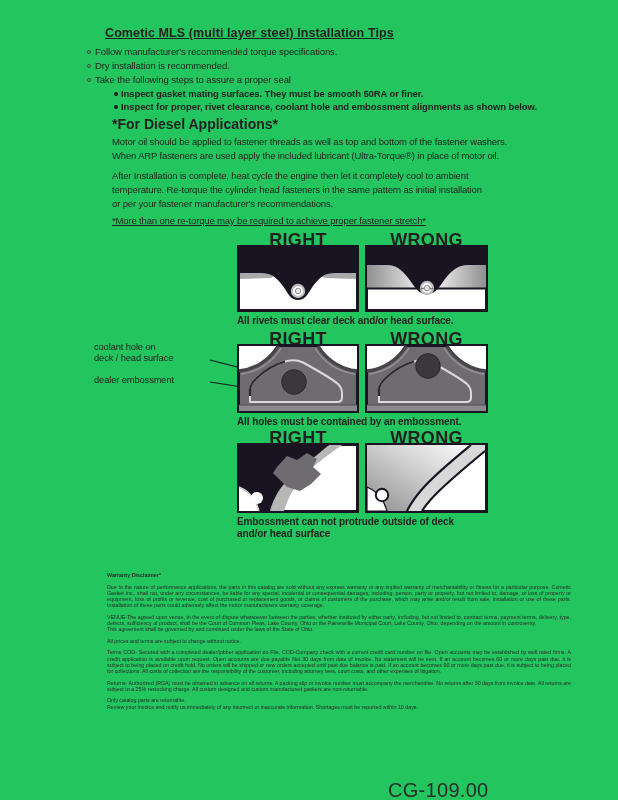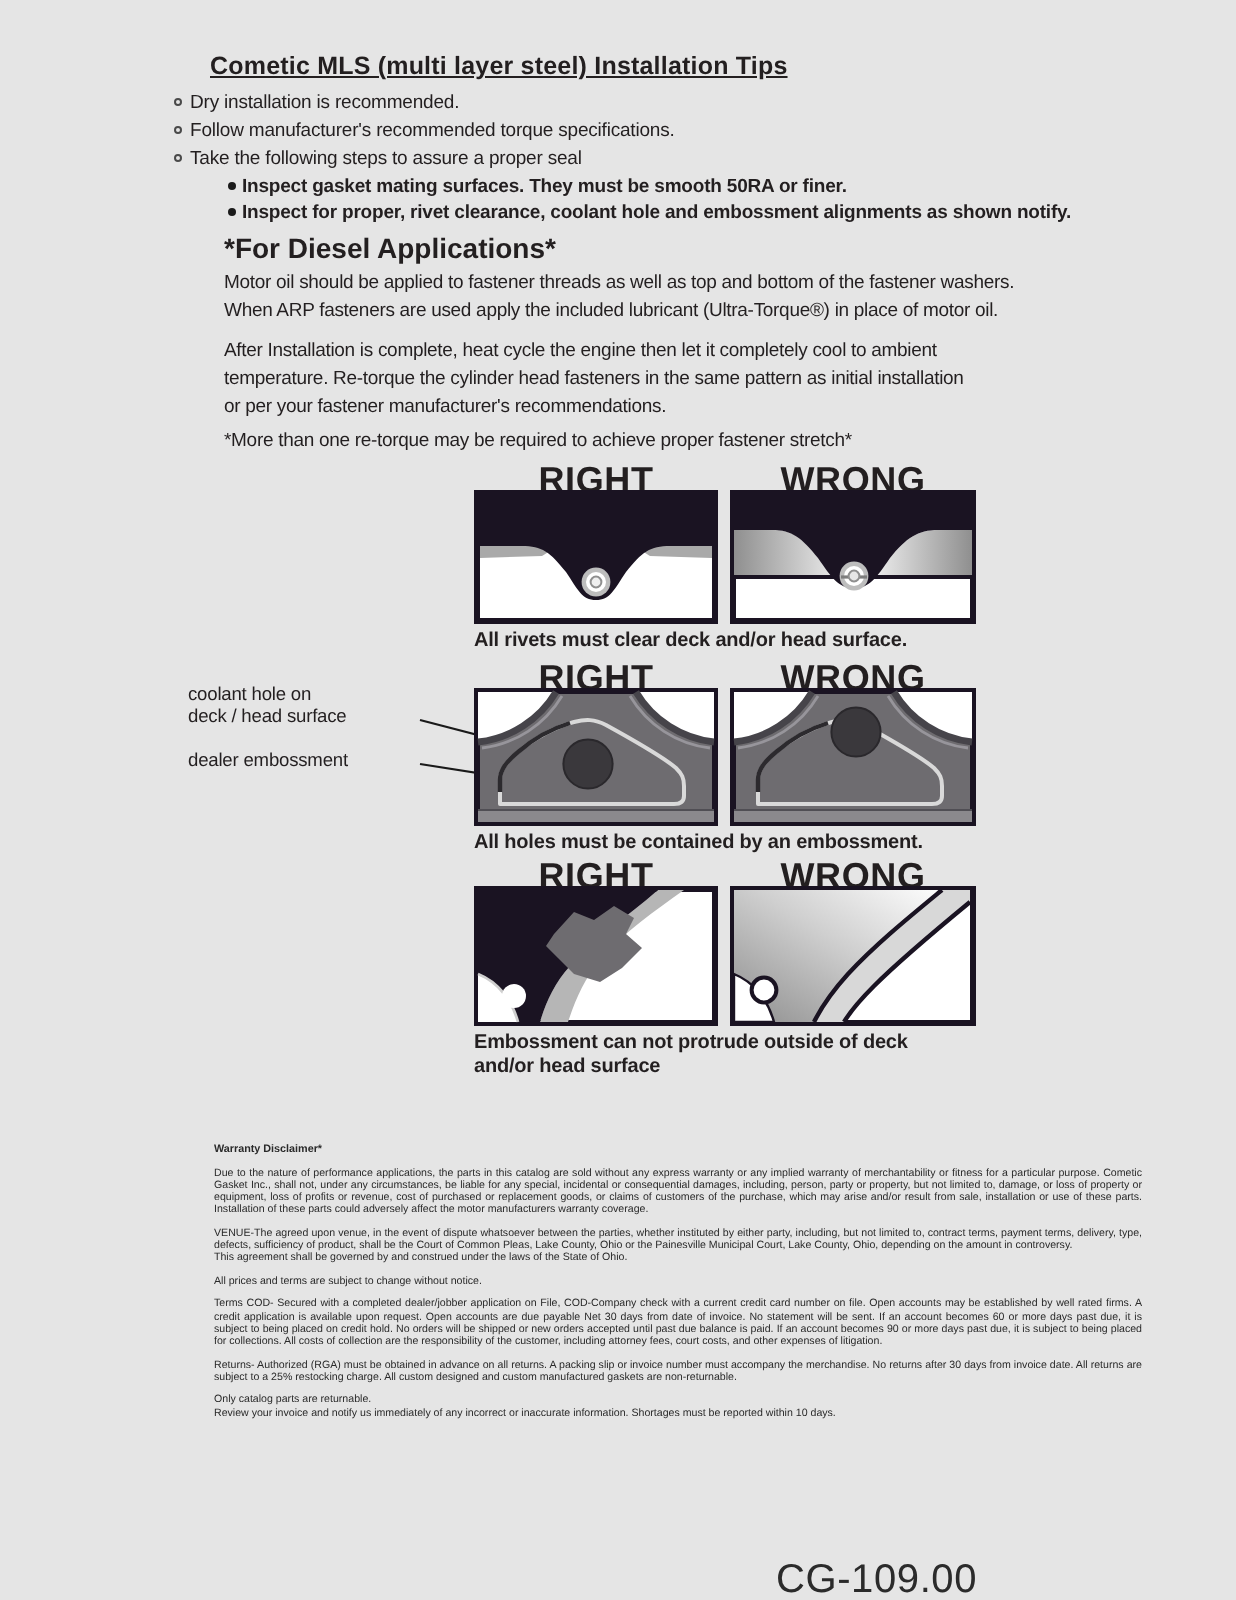--- a/index.html
+++ b/index.html
@@ -5,7 +5,7 @@
   * { margin:0; padding:0; box-sizing:border-box; }
   html,body { background:#ffffff; }
   .page {
-    position:relative; width:618px; height:800px; background:#e5e5e5;
+    position:relative; width:618px; height:800px; background:#22c55e;
     font-family:"Liberation Sans", sans-serif; color:var(--text,#231f20);
     overflow:hidden;
   }

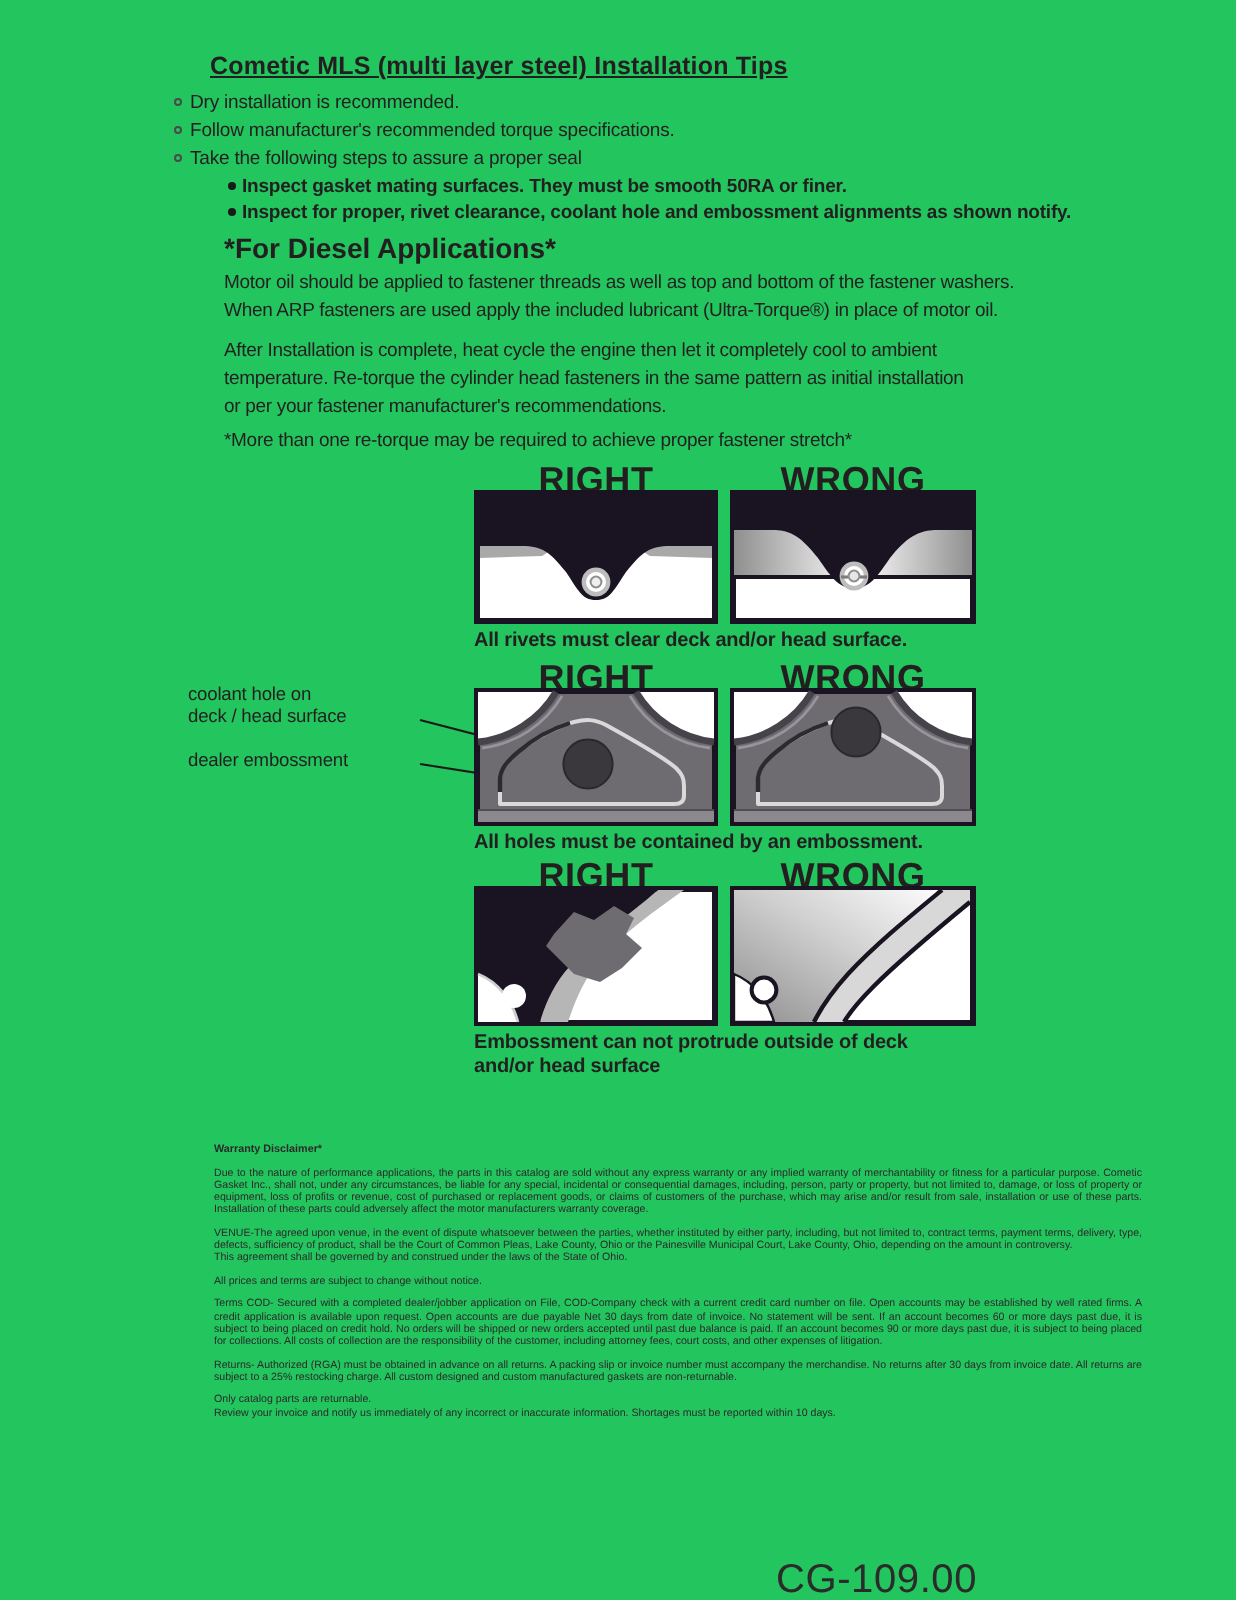--- a/index.html
+++ b/index.html
@@ -54,8 +54,8 @@
   <div class="abs title">Cometic MLS (multi layer steel) Installation Tips</div>
 
   <div class="abs tips">
+    <div class="row"><span class="b-ring"></span><span>Follow manufacturer's recommended torque specifications.</span></div>
     <div class="row"><span class="b-ring"></span><span>Dry installation is recommended.</span></div>
-    <div class="row"><span class="b-ring"></span><span>Follow manufacturer's recommended torque specifications.</span></div>
     <div class="row"><span class="b-ring"></span><span>Take the following steps to assure a proper seal</span></div>
   </div>
 

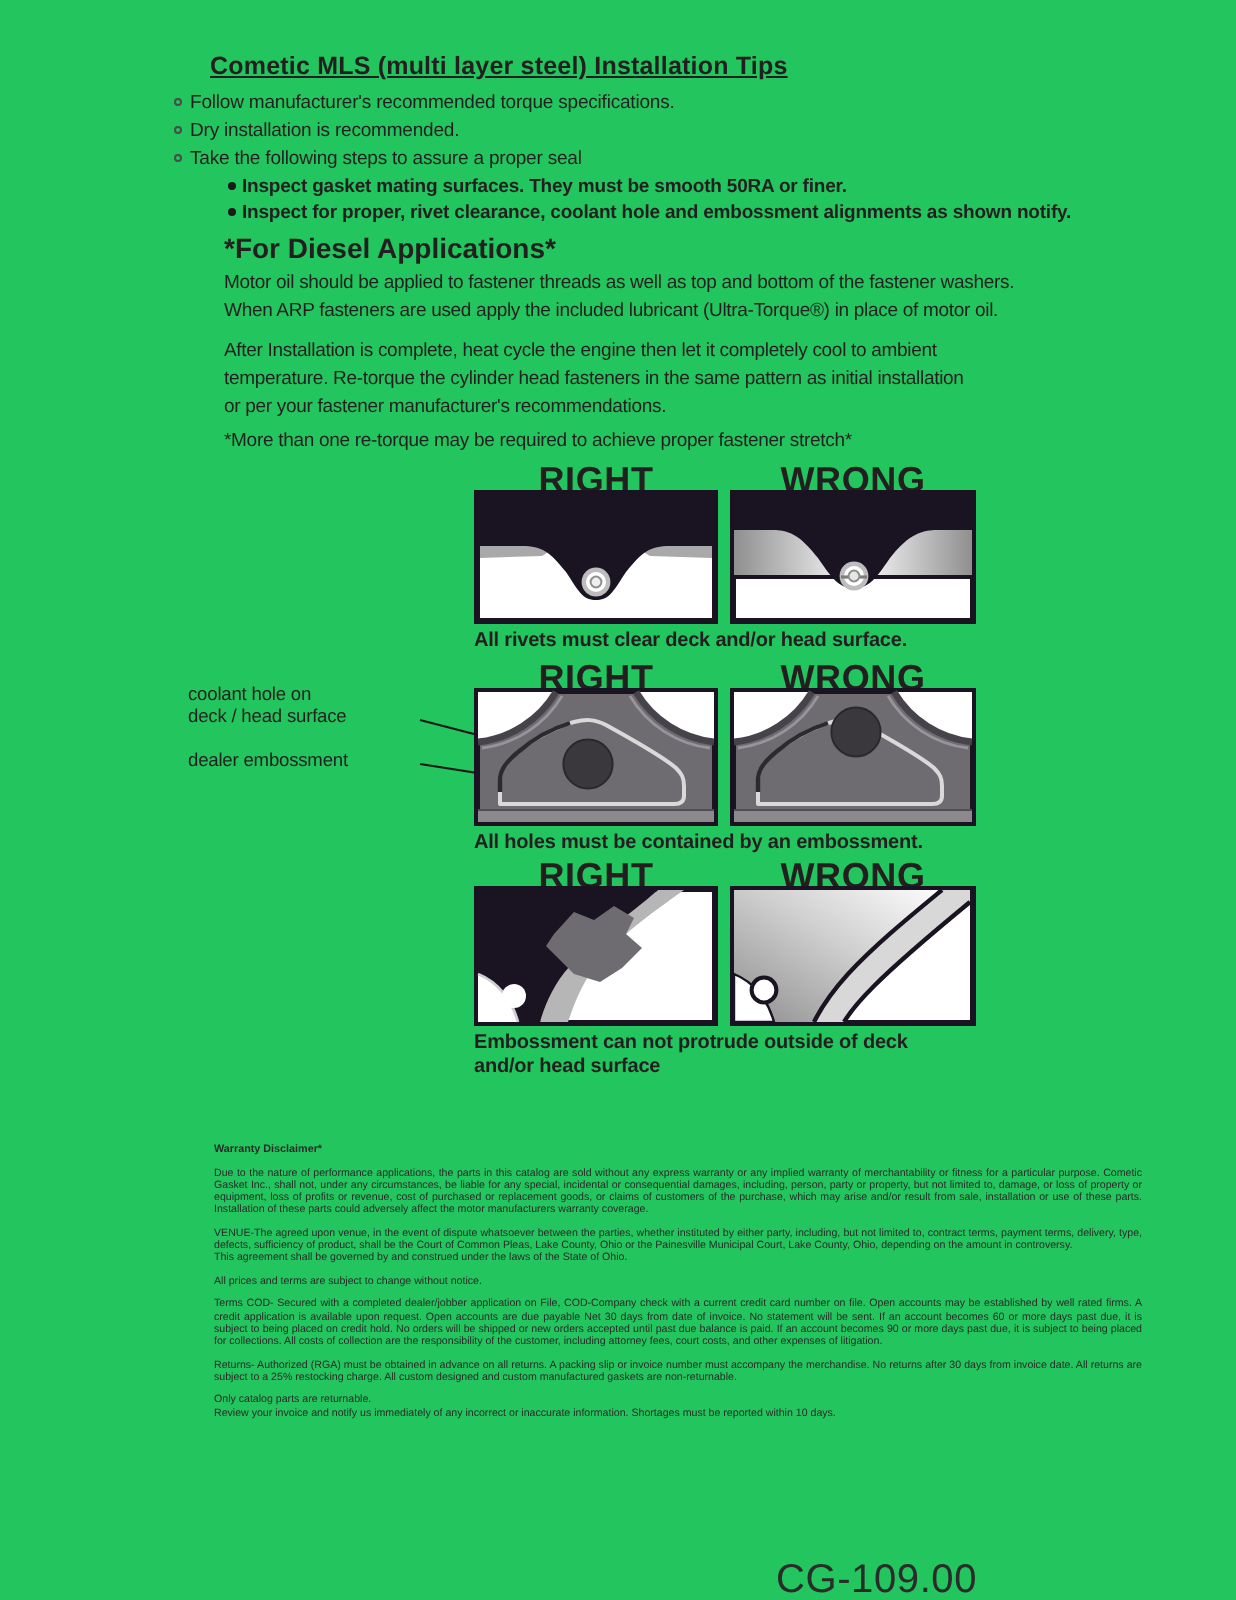--- a/index.html
+++ b/index.html
@@ -61,7 +61,7 @@
 
   <div class="abs subtips">
     <div class="row"><span class="b-dot"></span><span>Inspect gasket mating surfaces.  They must be smooth 50RA or finer.</span></div>
-    <div class="row"><span class="b-dot"></span><span>Inspect for proper, rivet clearance, coolant hole and embossment alignments as shown notify.</span></div>
+    <div class="row"><span class="b-dot"></span><span>Inspect for proper, rivet clearance, coolant hole and embossment alignments as shown below.</span></div>
   </div>
 
   <div class="abs diesel-head">*For Diesel Applications*</div>

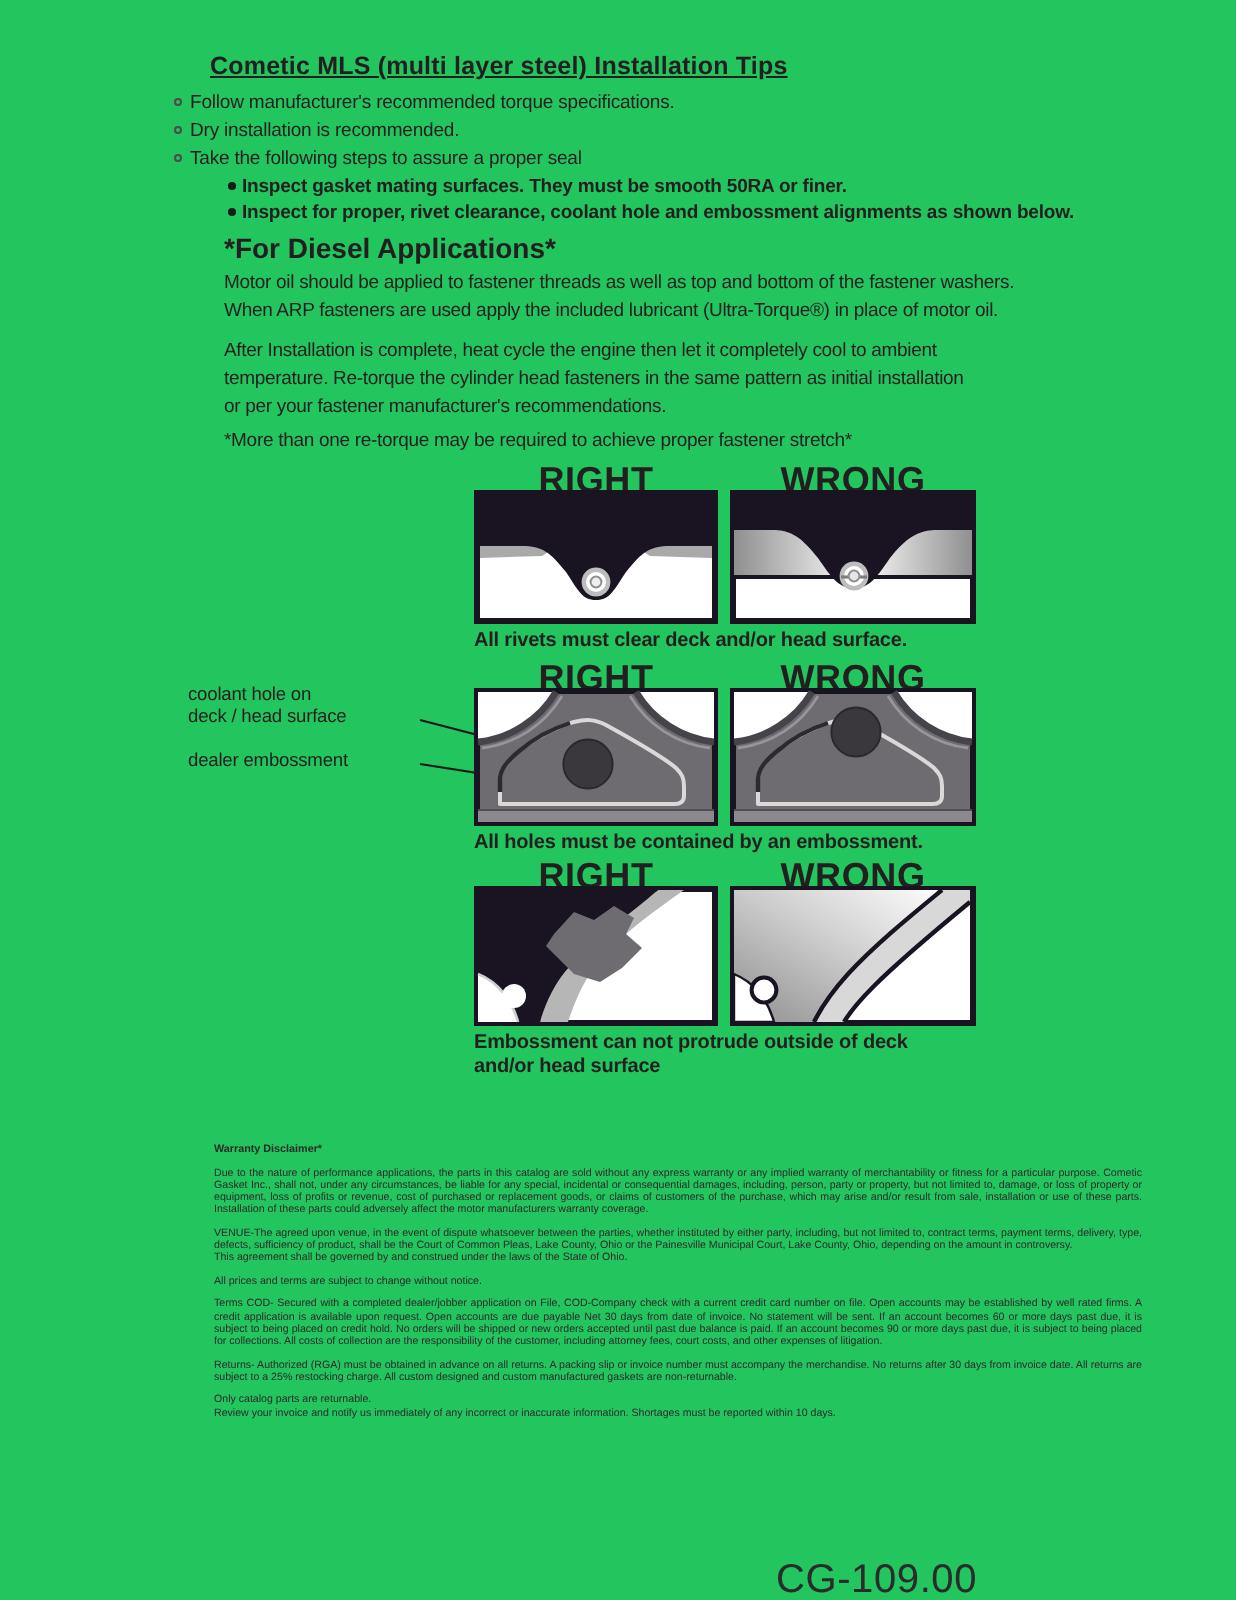--- a/index.html
+++ b/index.html
@@ -26,7 +26,7 @@
   
   .diesel-head { left:112px; top:116px; font-size:14px; font-weight:bold; }
   .body-p { left:112px; font-size:9.5px; line-height:13.8px; letter-spacing:-.15px; white-space:nowrap; }
-  .p1 { top:135px; } .p2 { top:169px; } .p3 { top:214px; }
+  .p1 { top:135px; } .p2 { top:169px; } .p3 { top:214px;text-decoration:underline; }
 
   
   .dg-head { width:122px; text-align:center; font-size:18px; font-weight:bold; letter-spacing:.3px; }

